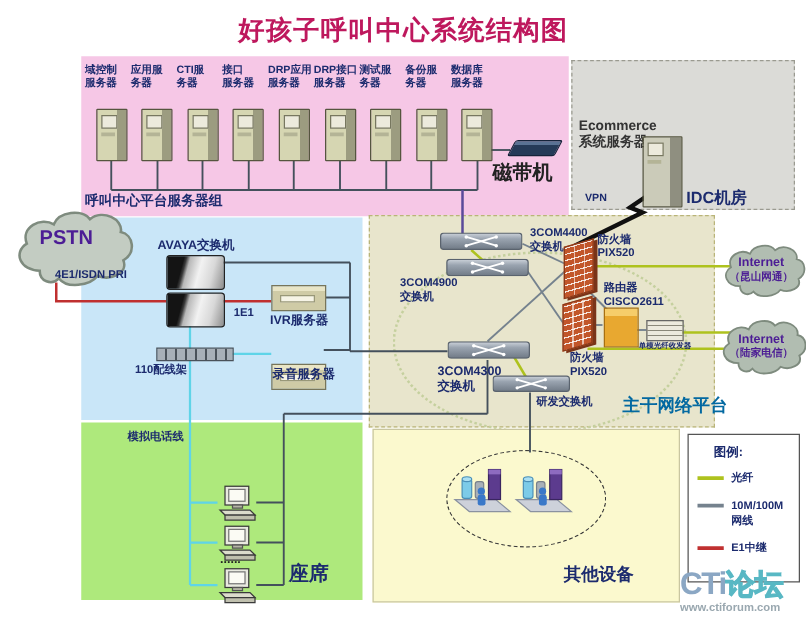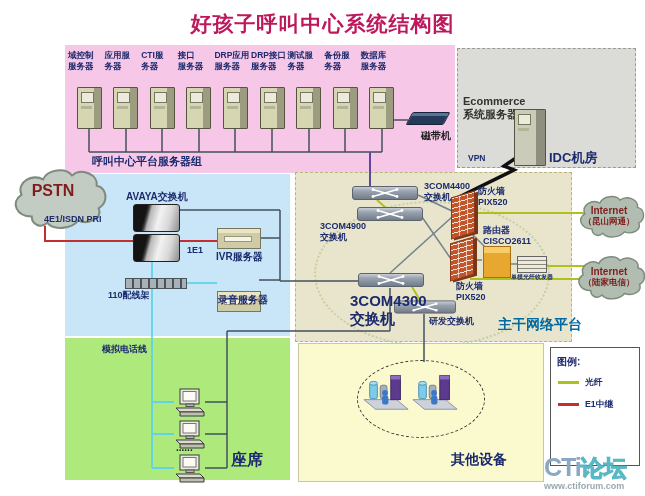--- a/index.html
+++ b/index.html
@@ -248,7 +248,7 @@
   </div>
 <div class="lbl" style="left:92px;top:155px;font-size:11px;">呼叫中心平台服务器组</div>
 <div class="dev tape" style="left:409px;top:112px;"></div>
-<div class="lbl" style="left:421px;top:130px;font-size:10px;color:#222;">磁带机</div>
+<div class="lbl" style="left:394px;top:130px;font-size:16px;color:#222;">磁带机</div>
 
 <div class="lbl" style="left:463px;top:95px;font-size:11px;color:#333;">
   <div>Ecommerce</div>

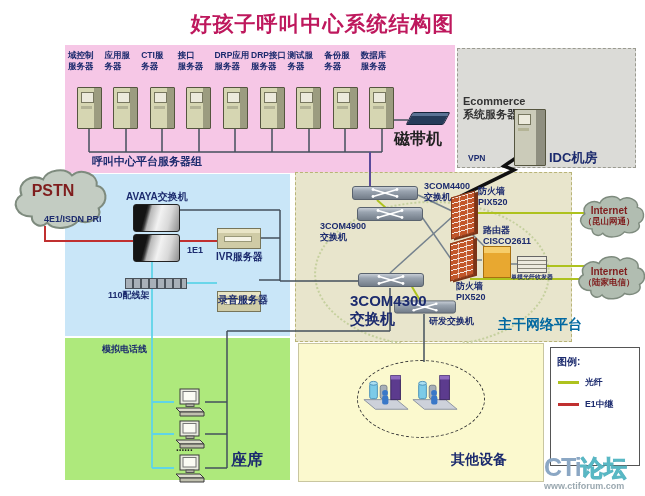--- a/index.html
+++ b/index.html
@@ -246,7 +246,7 @@
       <div class="tower"></div>
     </div>
   </div>
-<div class="lbl" style="left:92px;top:155px;font-size:11px;">呼叫中心平台服务器组</div>
+<div class="lbl" style="left:68px;top:155px;font-size:11px;">呼叫中心平台服务器组</div>
 <div class="dev tape" style="left:409px;top:112px;"></div>
 <div class="lbl" style="left:394px;top:130px;font-size:16px;color:#222;">磁带机</div>
 

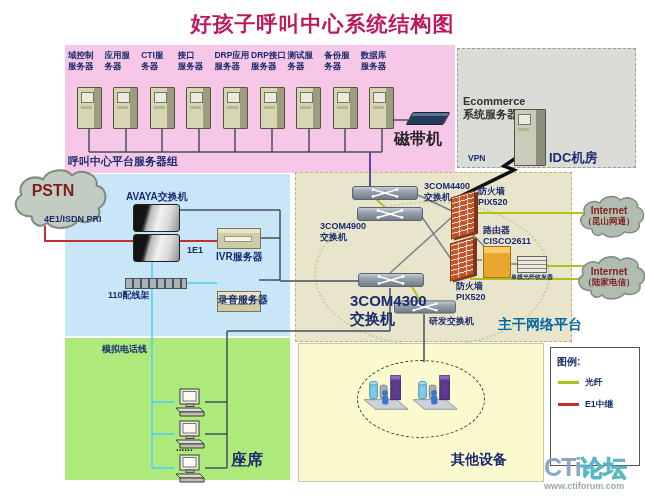--- a/index.html
+++ b/index.html
@@ -61,7 +61,7 @@
   #wm .b1{font-size:25px;font-weight:bold;color:#8ba7c4;letter-spacing:-1px;}
   #wm .b2{font-size:23px;font-weight:bold;color:#701a75;-webkit-text-stroke:1px #58b8c4;}
   #wm .url{font-size:9px;color:#9aa8b0;font-weight:bold;margin-top:2px;}
-  .cloud-txt{position:absolute;z-index:4;text-align:center;color:#7f1d1d;font-weight:bold;}
+  .cloud-txt{position:absolute;z-index:4;text-align:center;color:#4c1d95;font-weight:bold;}
 </style>
 </head>
 <body>

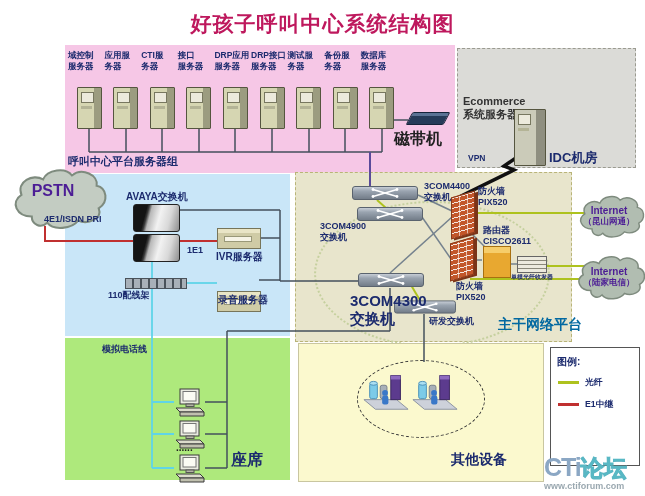--- a/index.html
+++ b/index.html
@@ -282,7 +282,7 @@
   <div>3COM4900</div>
   <div>交换机</div>
 </div>
-<div class="lbl" style="left:350px;top:292px;font-size:15px;">
+<div class="lbl" style="left:350px;top:292px;font-size:10px;">
   <div>3COM4300</div>
   <div>交换机</div>
 </div>

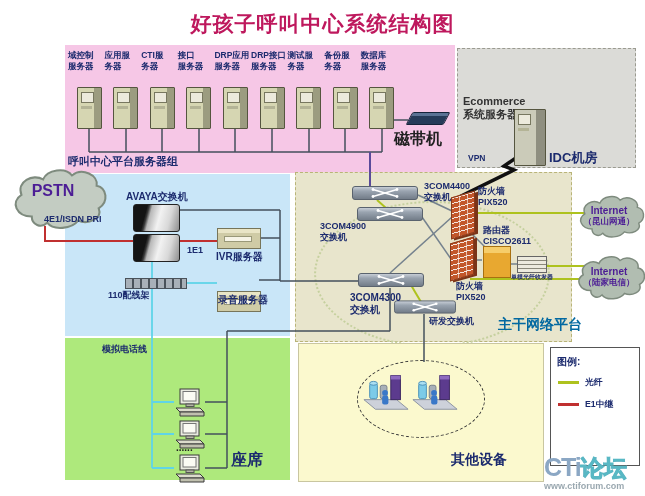--- a/index.html
+++ b/index.html
@@ -52,7 +52,7 @@
   .trx{width:28px;height:15px;border:1px solid #666;background:
        repeating-linear-gradient(0deg,#eceade 0 3px,#8a887a 3px 4px);}
   
-  .lg-title{font-size:10px;font-weight:bold;color:#1c2b6e;margin:7px 0 8px 6px;}
+  .lg-title{font-size:10px;font-weight:bold;color:#1c2b6e;margin:7px 0 8px 20px;}
   .lg-row{display:flex;align-items:flex-start;margin:0 4px 11px 7px;}
   .lg-swatch{width:21px;height:3px;margin:4px 6px 0 0;flex:0 0 auto;}
   .lg-txt{font-size:8.8px;font-weight:bold;color:#1c2b6e;line-height:1.3;width:52px;white-space:normal;}

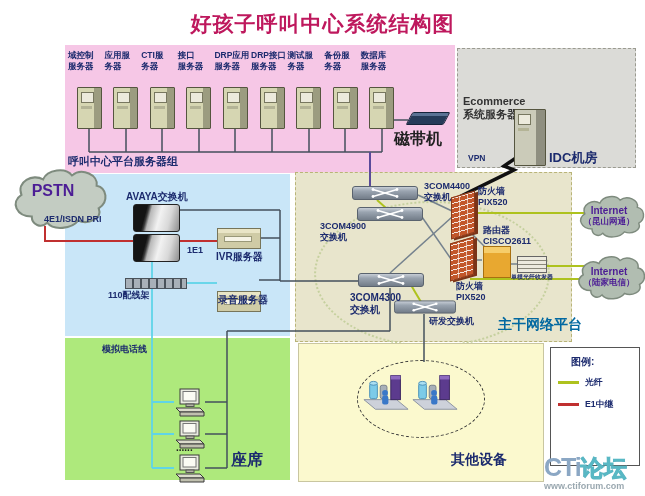--- a/index.html
+++ b/index.html
@@ -327,6 +327,10 @@
     <div class="lg-swatch" style="background: rgb(174, 194, 30);"></div>
     <div class="lg-txt">光纤</div>
   </div>
+  <div class="lg-row">
+    <div class="lg-swatch" style="background: rgb(117, 130, 142);"></div>
+    <div class="lg-txt">10M/100M网线</div>
+  </div>
   <div class="lg-row" style="margin-top:8px;">
     <div class="lg-swatch" style="background: rgb(192, 48, 48);"></div>
     <div class="lg-txt">E1中继</div>

